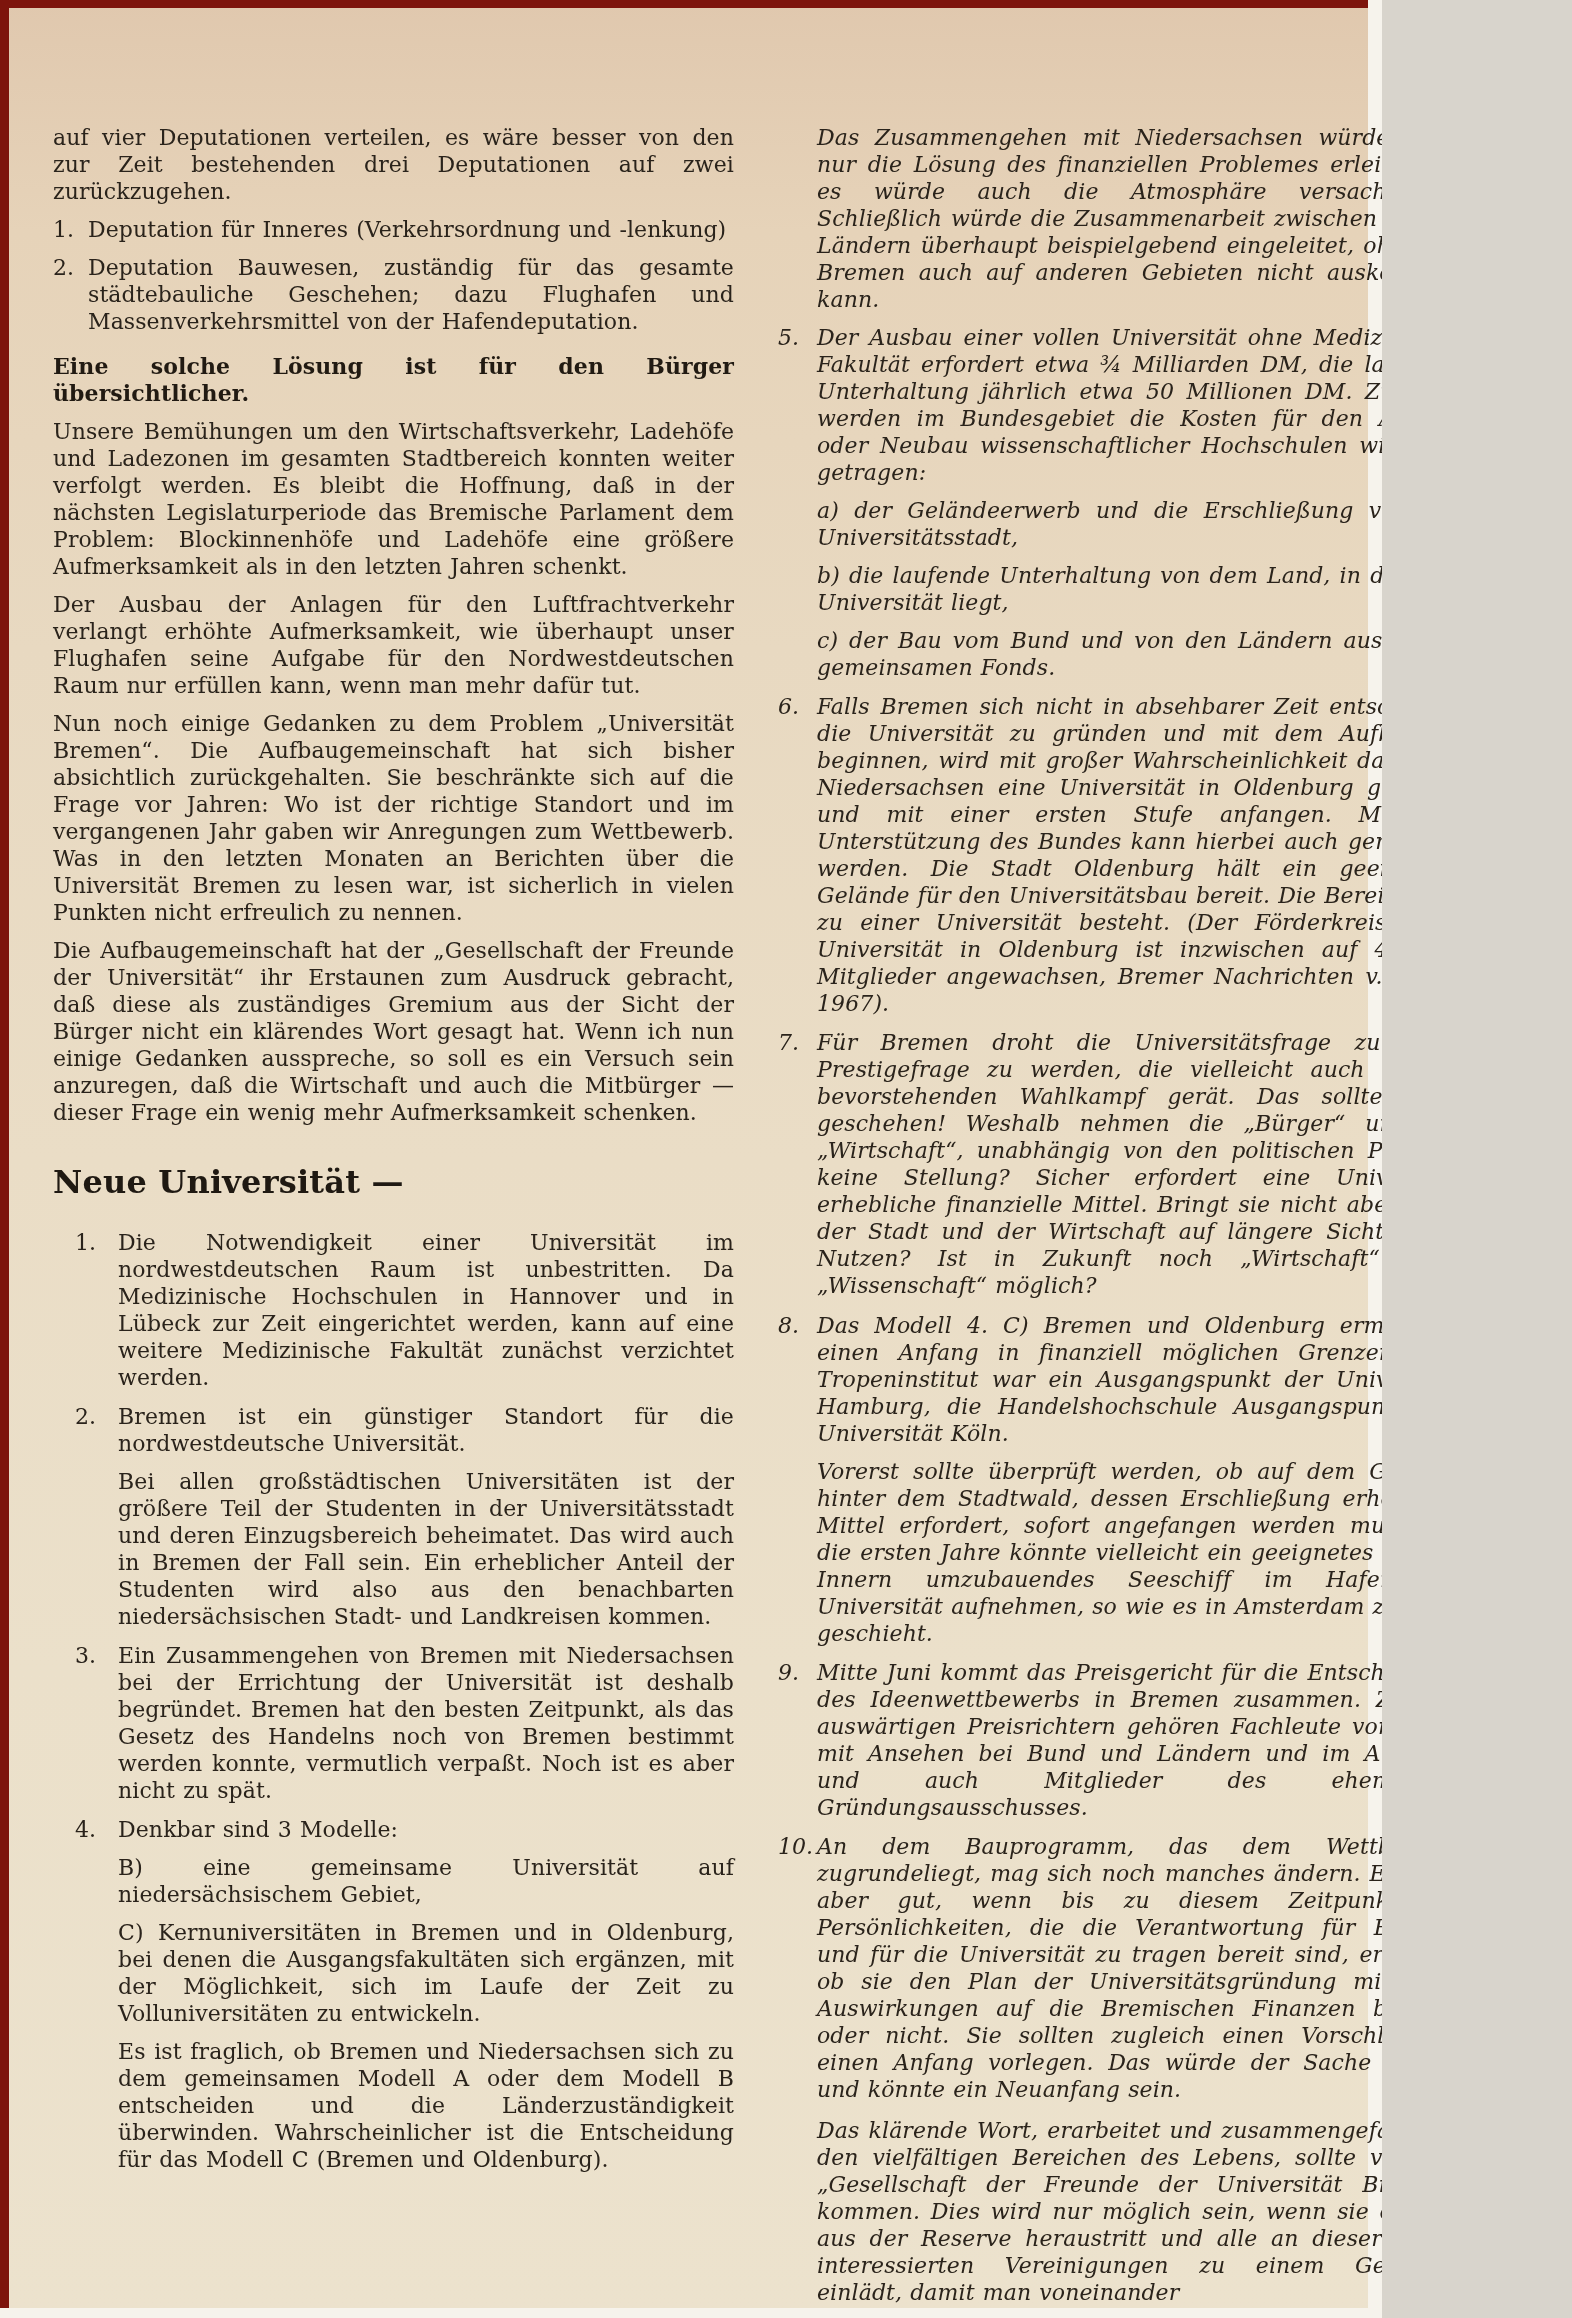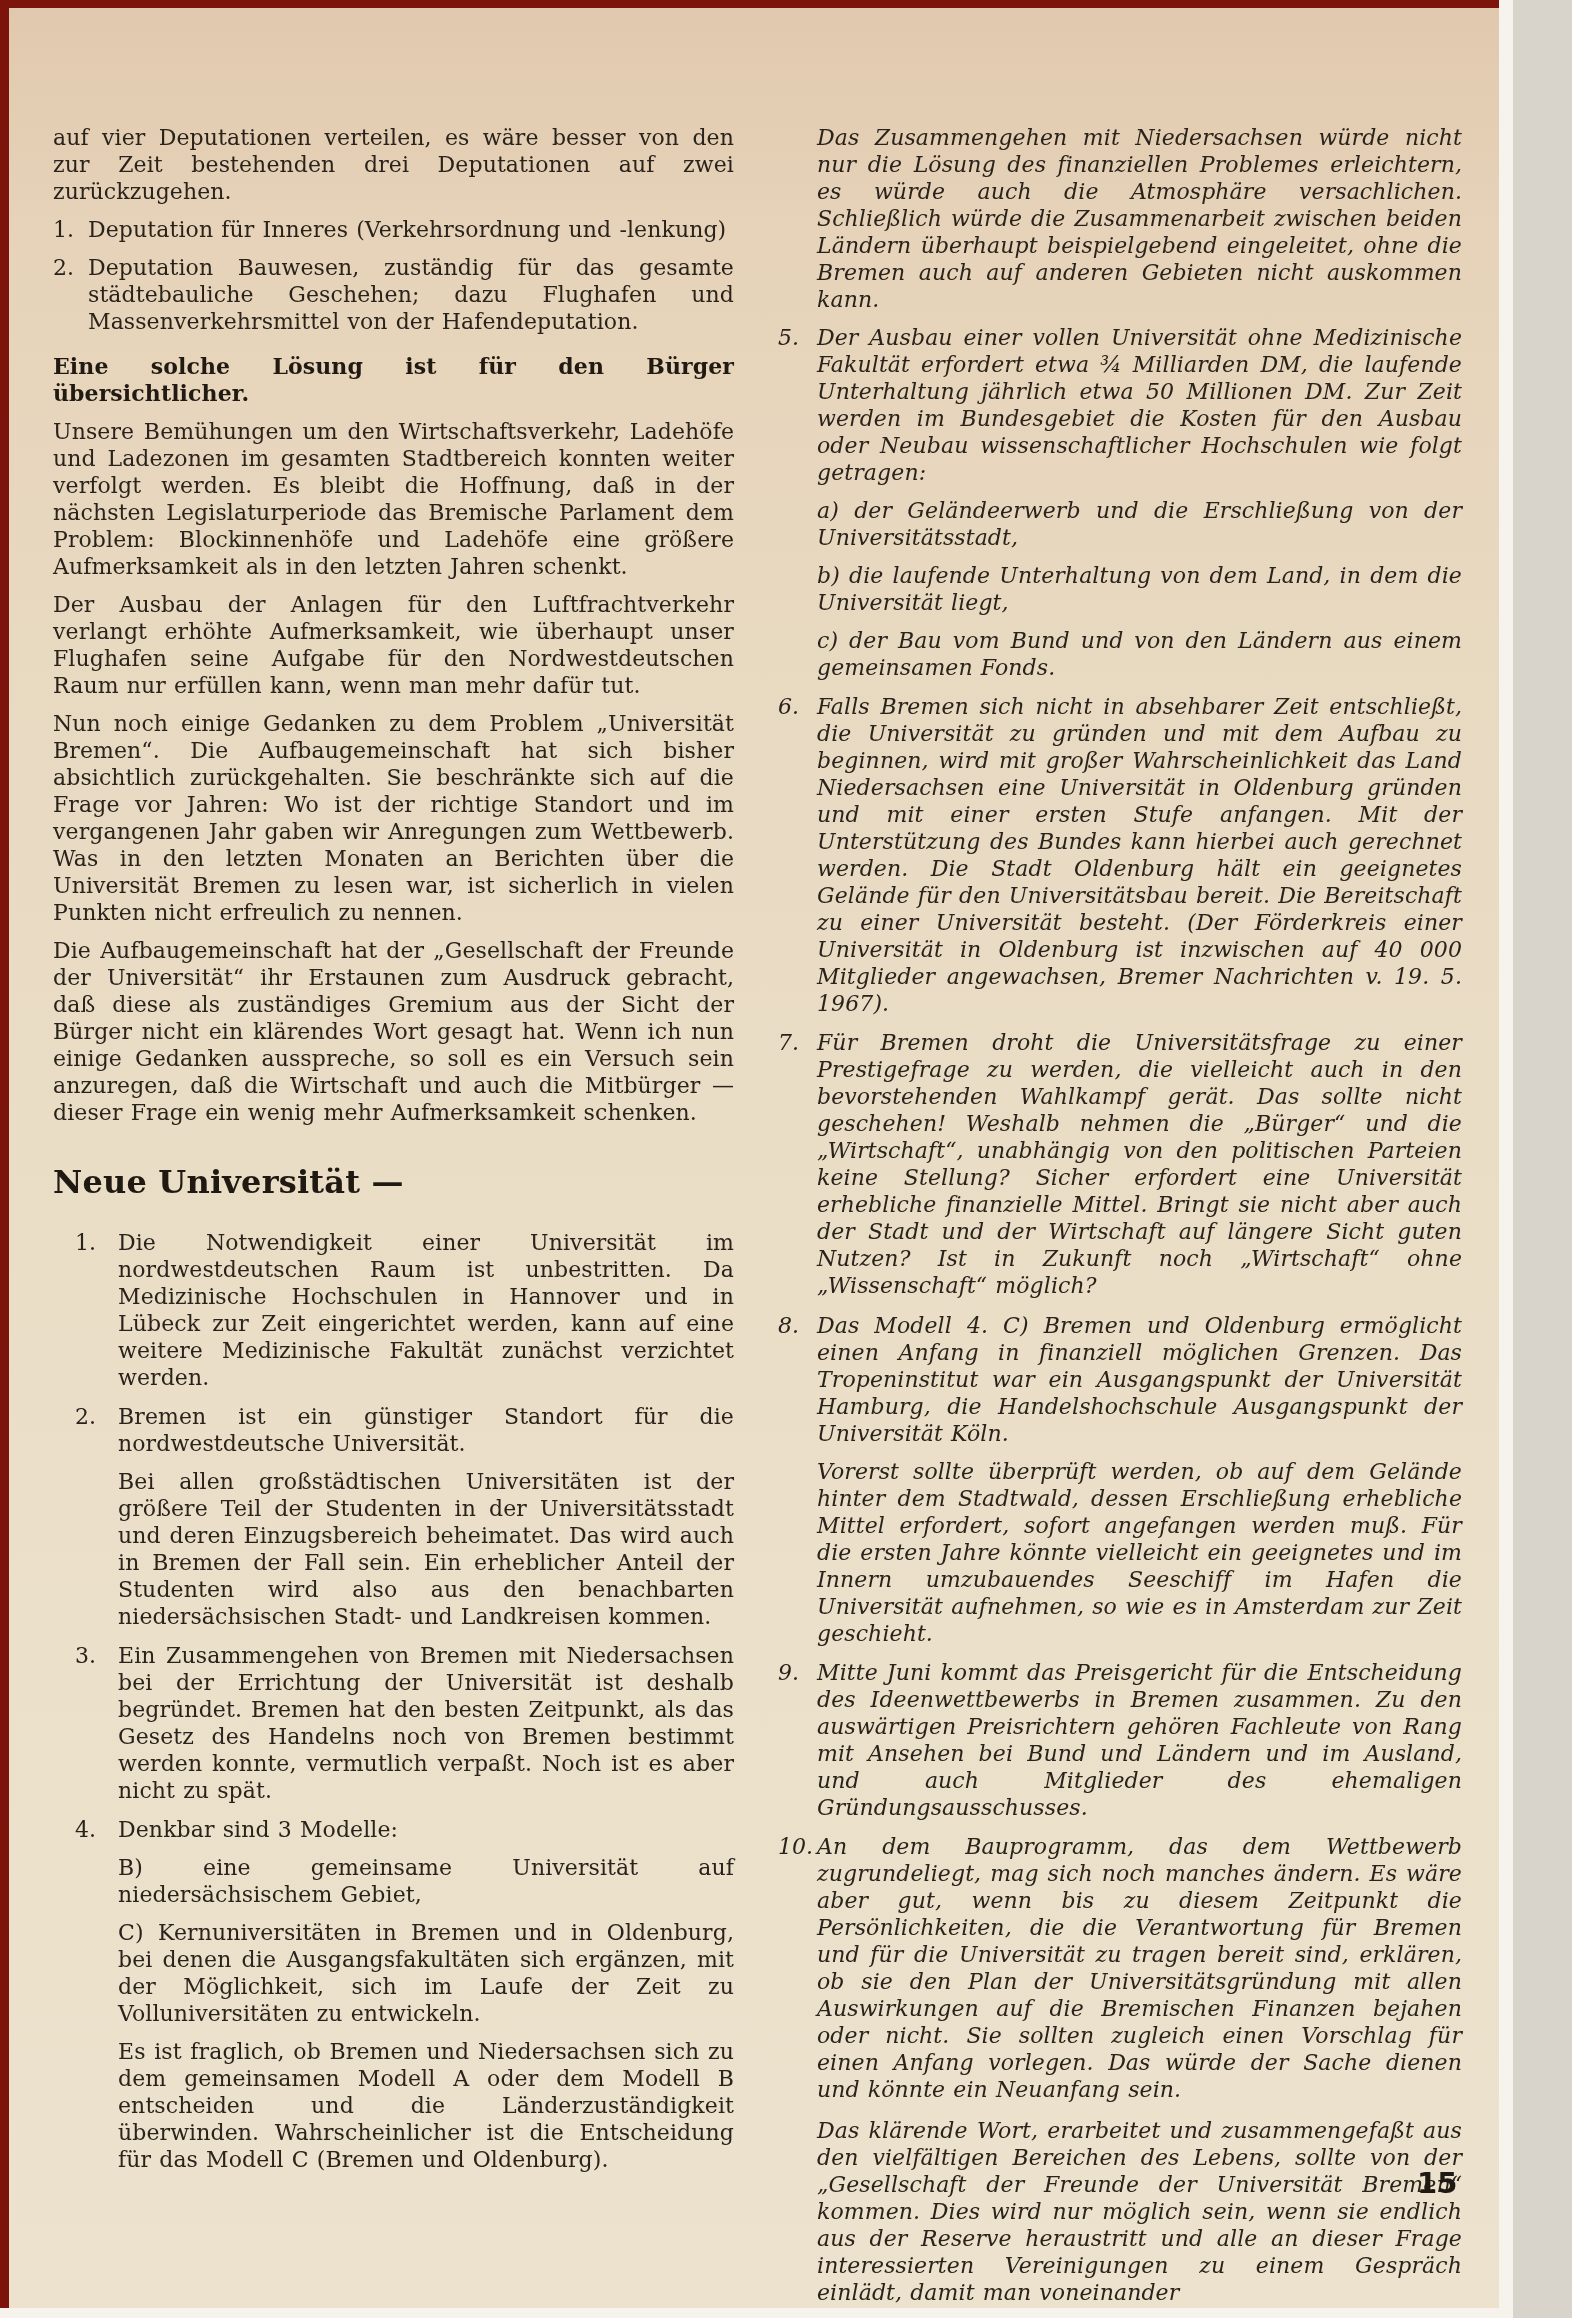--- a/index.html
+++ b/index.html
@@ -9,7 +9,7 @@
   }
   .page {
     position: relative;
-    width: 1513px;
+    width: 1382px;
     height: 2319px;
     overflow: hidden;
     background: linear-gradient(180deg,

